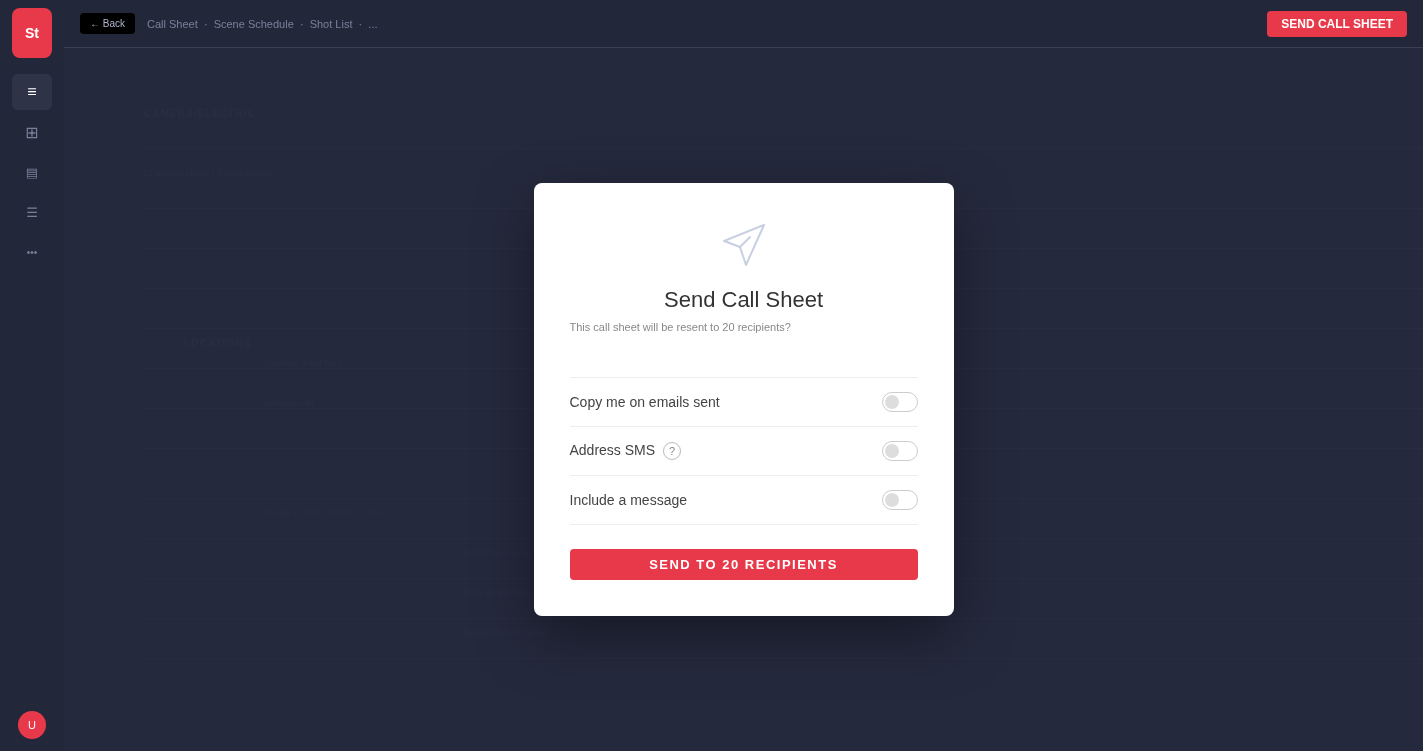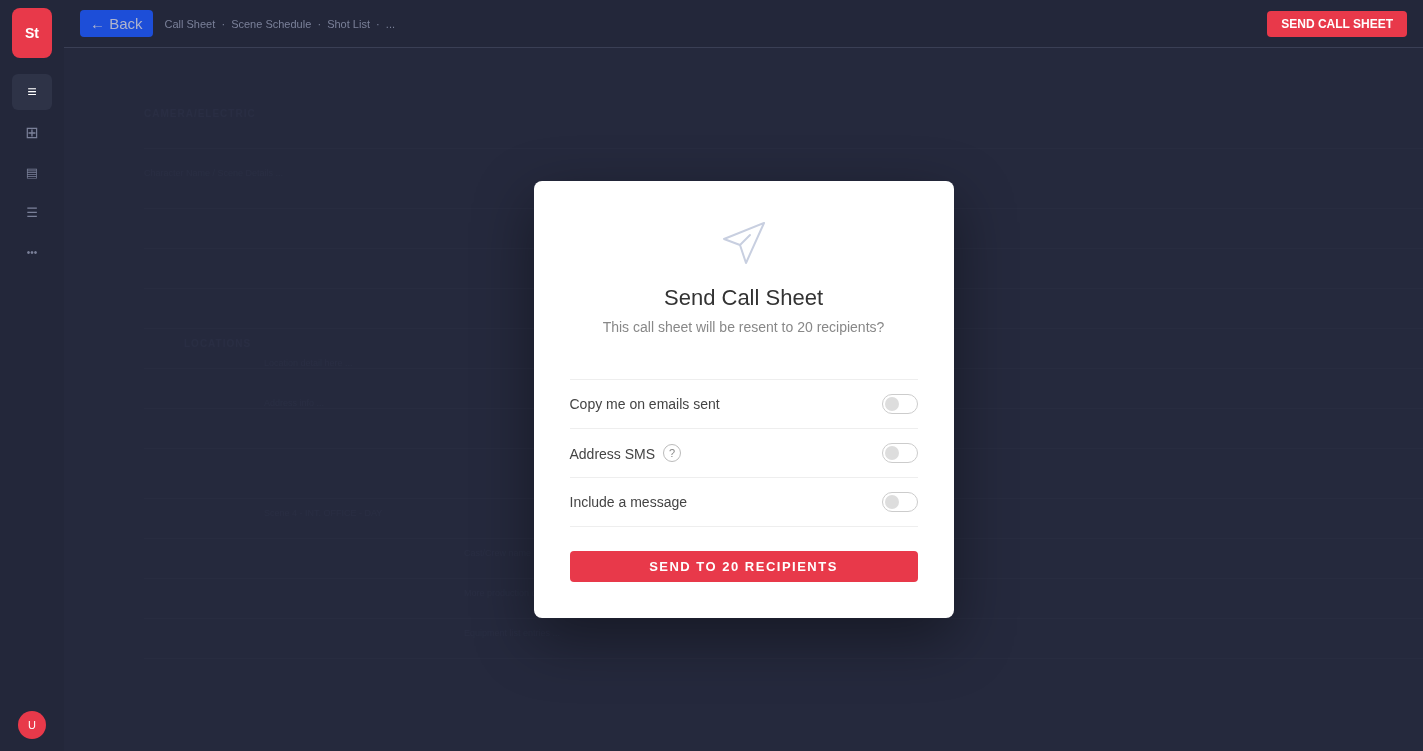--- a/index.html
+++ b/index.html
@@ -85,12 +85,12 @@
     }
 
     .top-bar-btn {
-      background: #1d4ed8;
+      background: #000000;
       border: none;
       border-radius: 4px;
       color: #b0b5cc;
       padding: 5px 10px;
-      font-size: 15px;
+      font-size: 10px;
       cursor: pointer;
     }
 

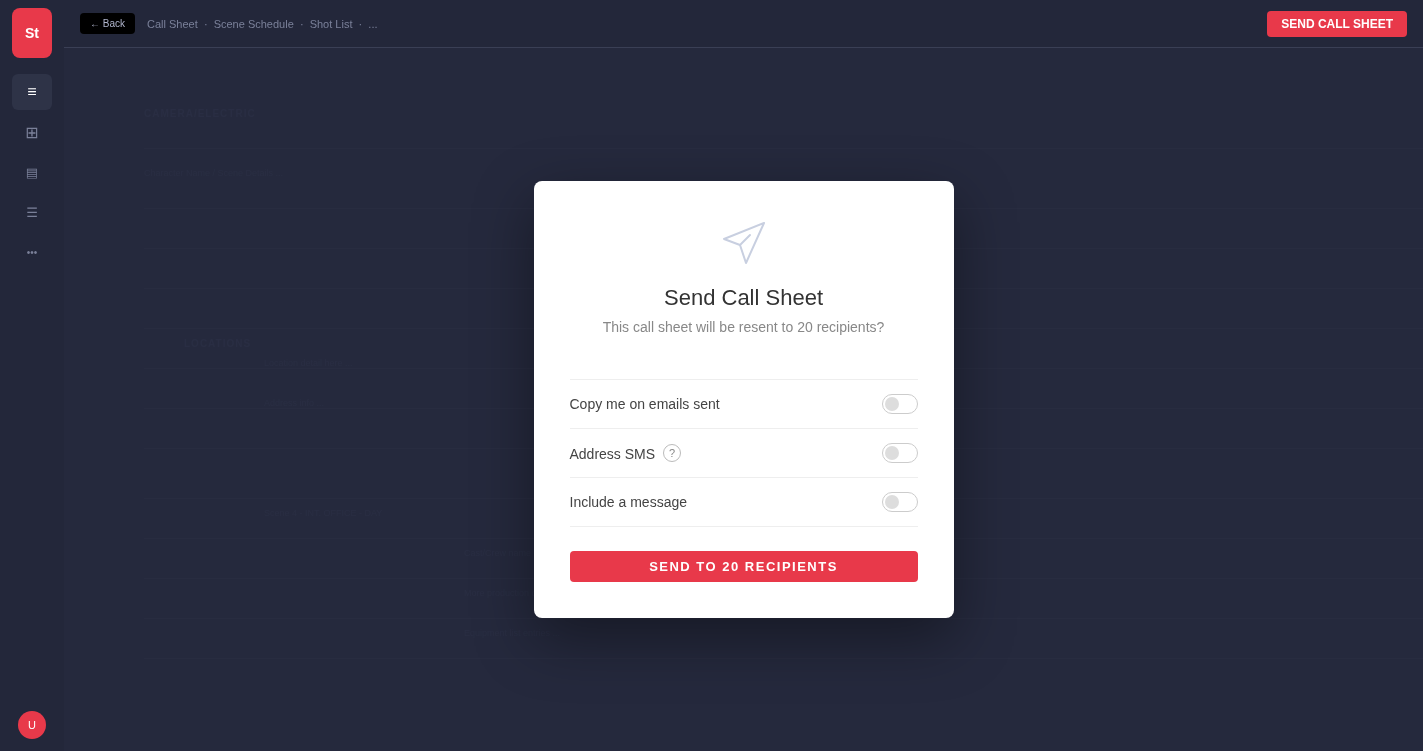--- a/index.html
+++ b/index.html
@@ -163,8 +163,8 @@
     }
 
     .modal-subtitle {
-      text-align: center;
-      font-size: 14px;
+      text-align: left;
+      font-size: 11px;
       color: #888;
       margin-bottom: 44px;
     }

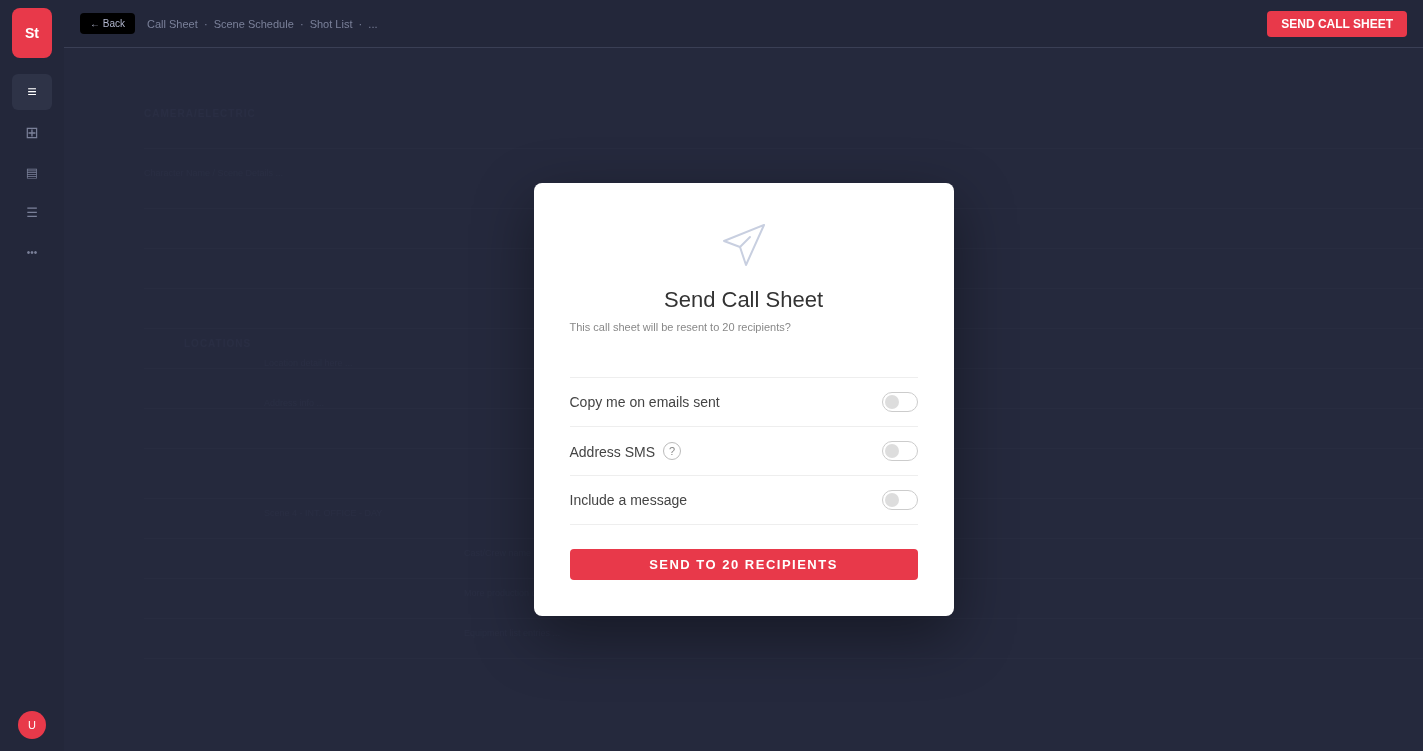--- a/index.html
+++ b/index.html
@@ -183,7 +183,7 @@
 
     .option-label {
       display: flex;
-      align-items: flex-end;
+      align-items: flex-start;
       gap: 8px;
       font-size: 14px;
       color: #444;

